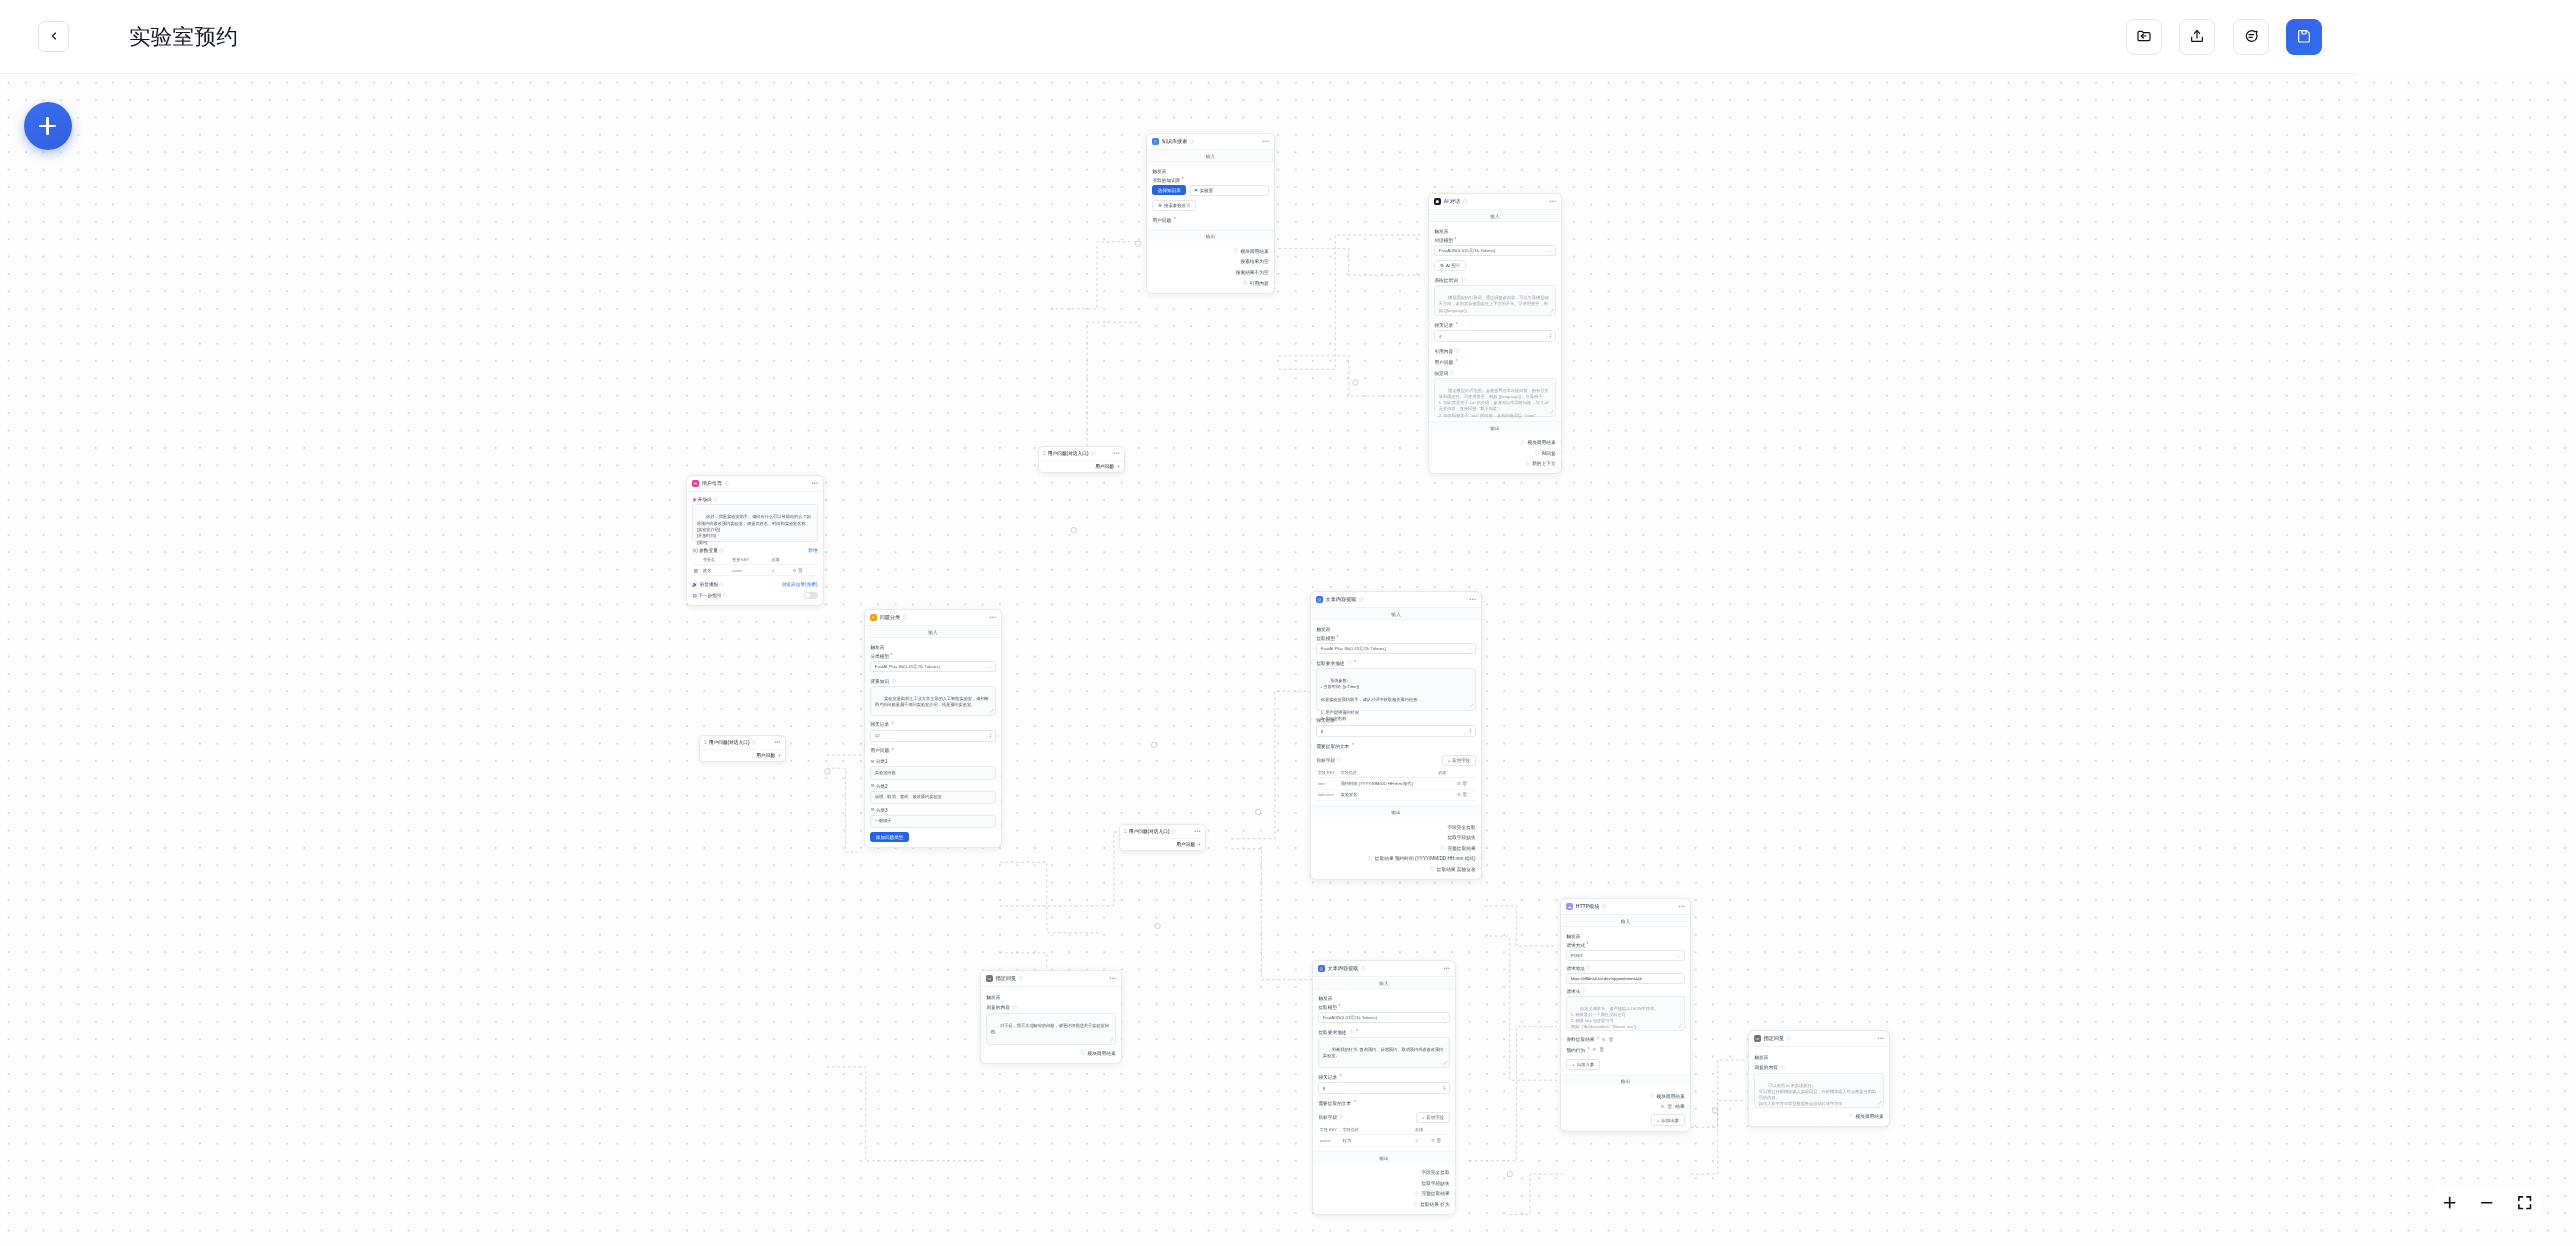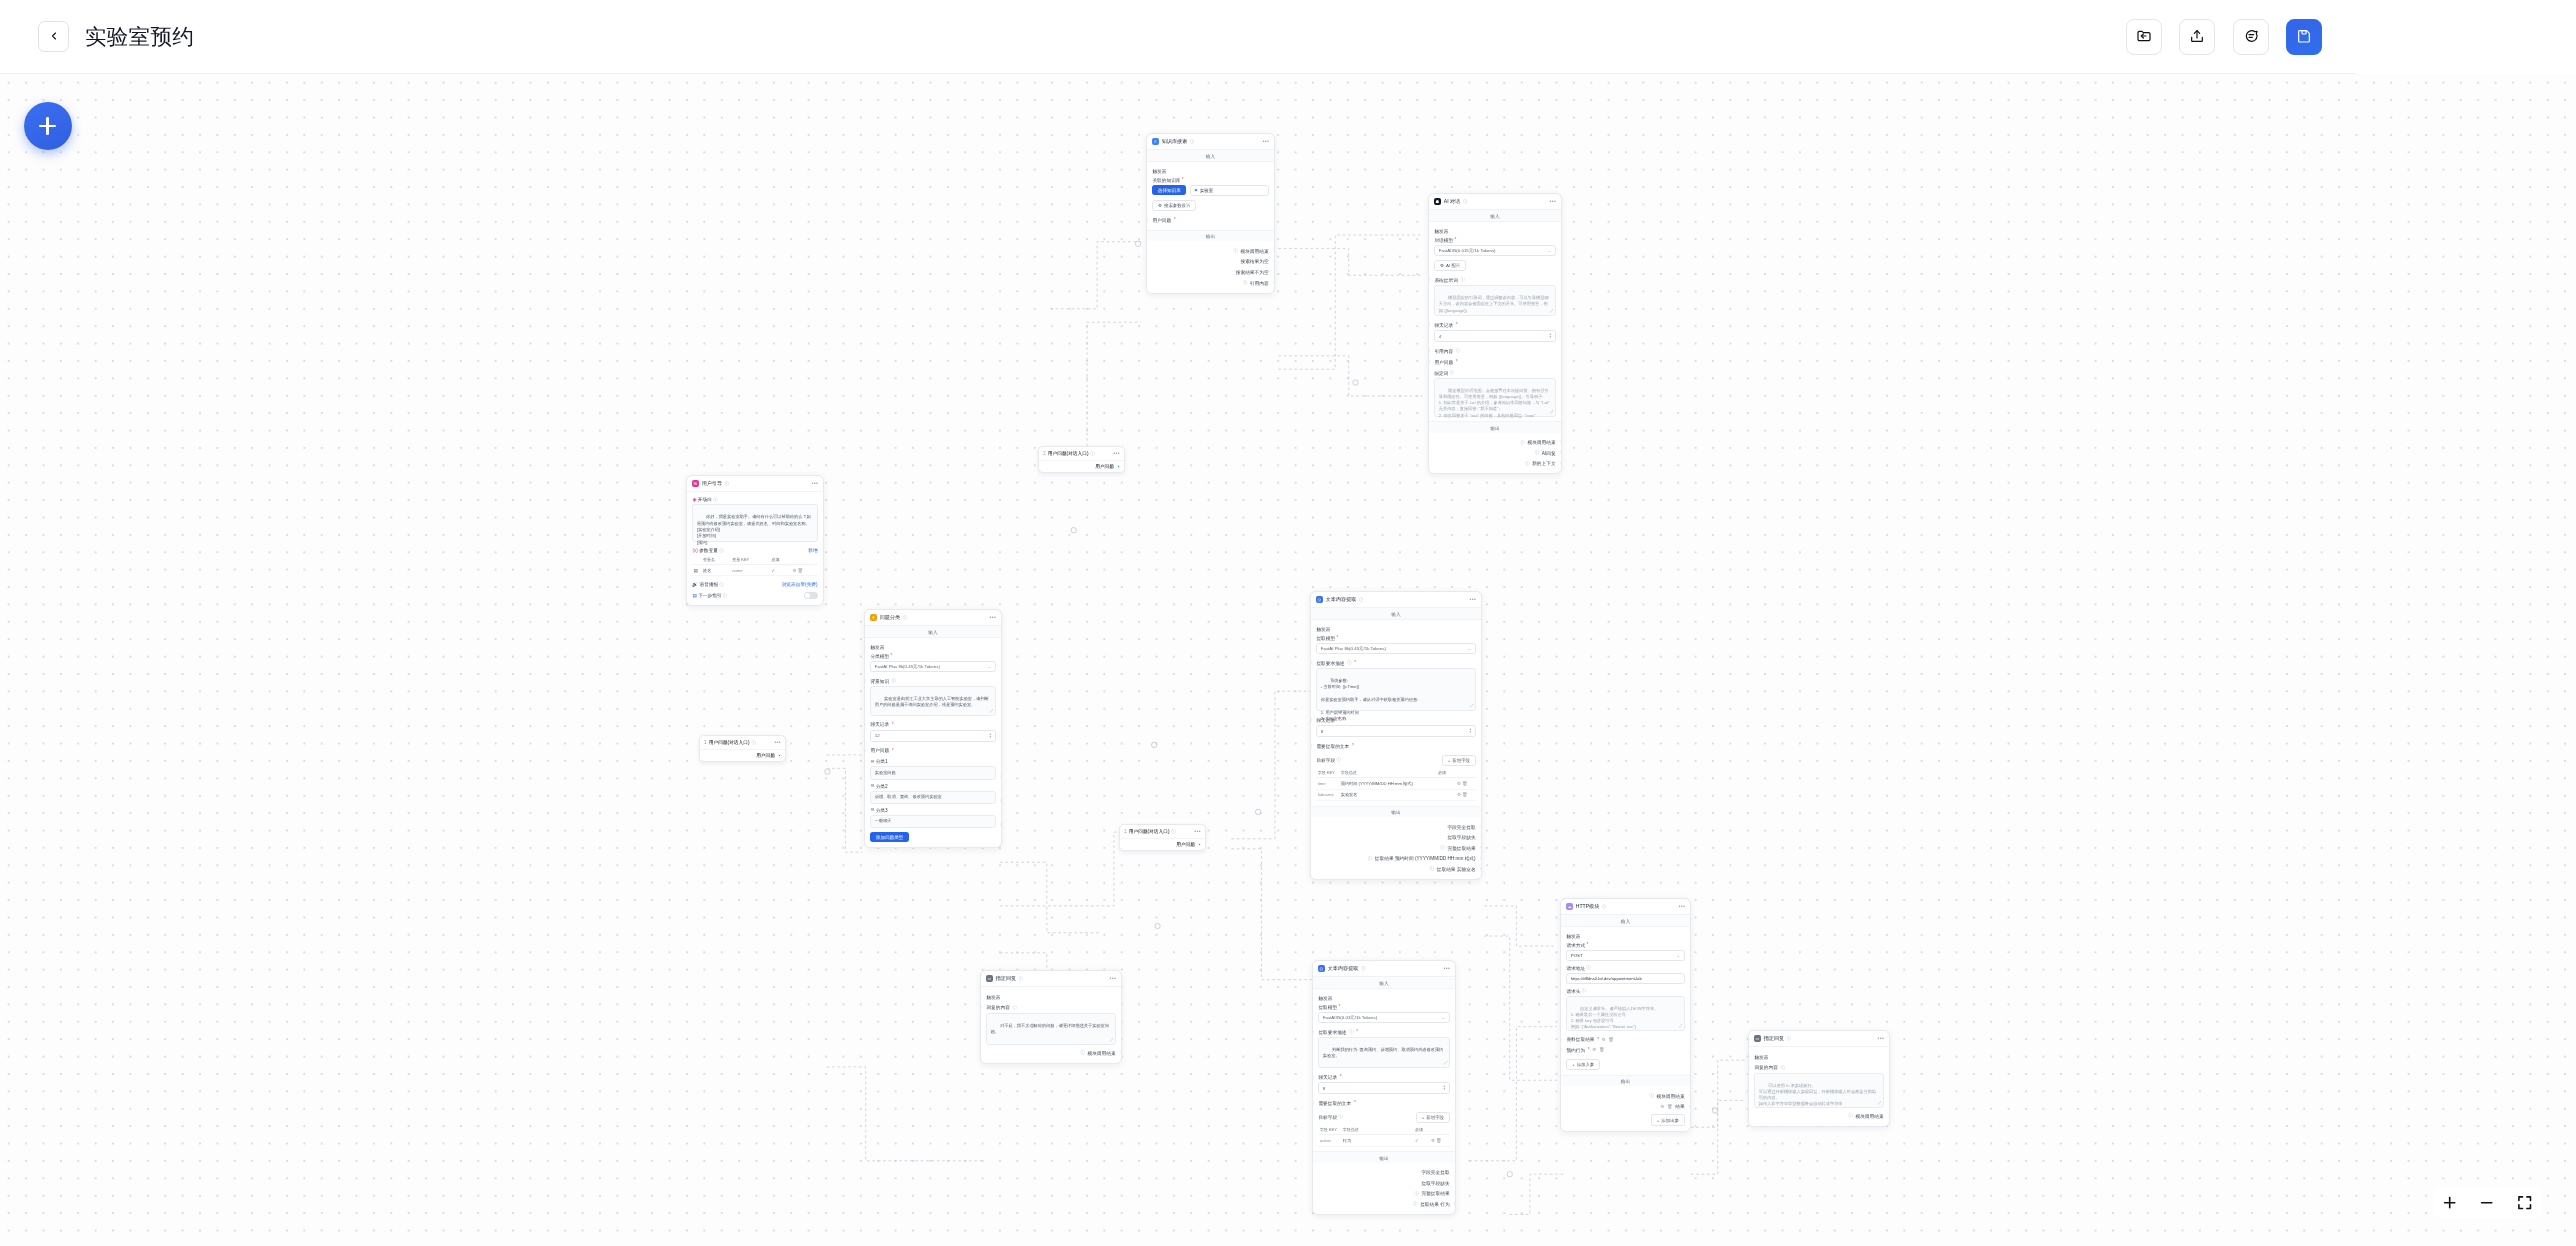--- a/index.html
+++ b/index.html
@@ -13,7 +13,7 @@
   .header {
     position: absolute; left: 0; top: 0; width: 2356px; height: 74px;
     background: #ffffff; display: flex; align-items: center;
-    border-bottom: 0.7px solid #eef0f3; z-index: 50;
+    border-bottom: 0.7px solid #eef0f3; z-index: 50; gap: 44px;
   }
   .back-btn {
     width: 31px; height: 31px; margin-left: 38px;

